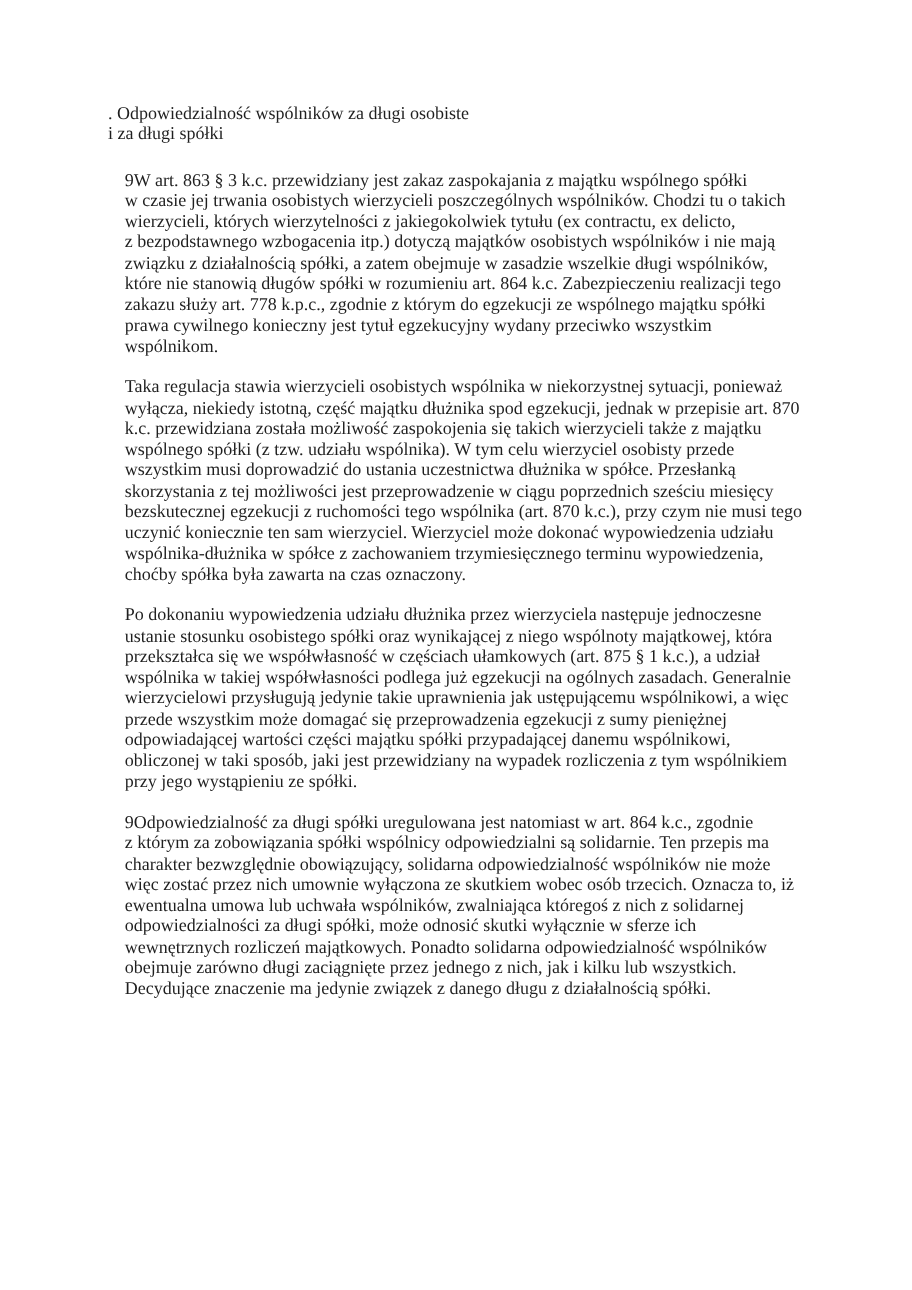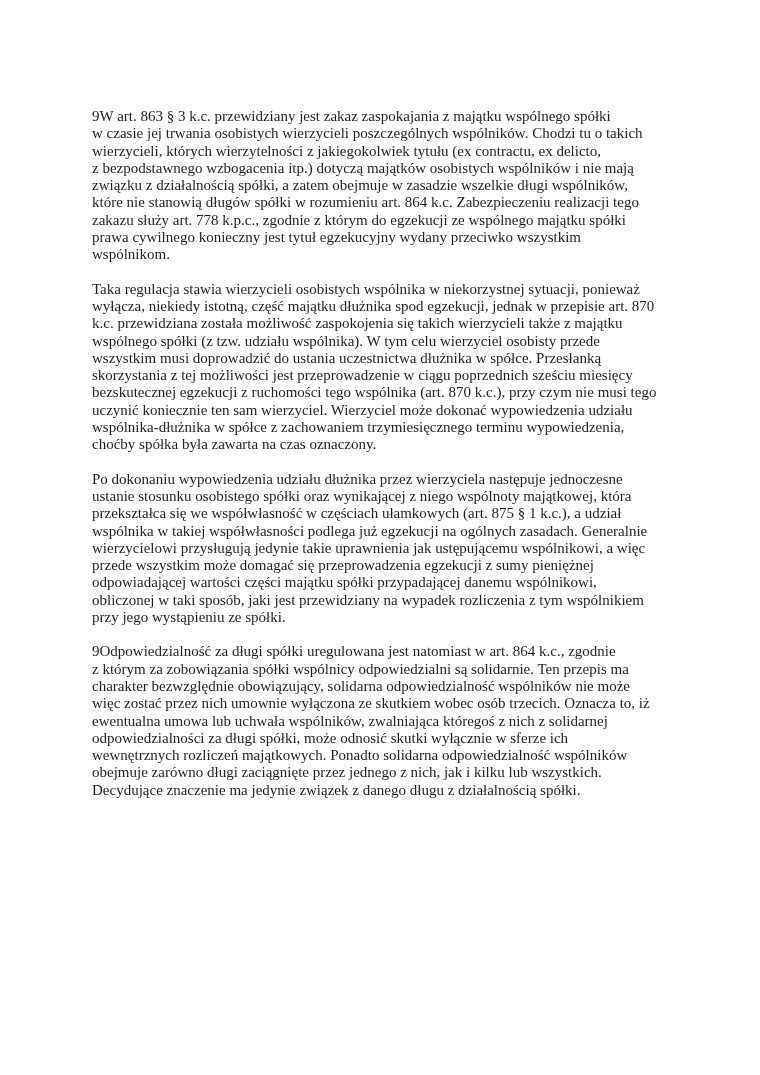--- a/index.html
+++ b/index.html
@@ -44,6 +44,8 @@
 
 <div class="page">
   <div class="content">
+    <h1 class="doc-title">. Odpowiedzialność wspólników za długi osobiste
+i za długi spółki</h1>
     <p class="para first">9W art. 863 § 3 k.c. przewidziany jest zakaz zaspokajania z majątku wspólnego spółki
 w czasie jej trwania osobistych wierzycieli poszczególnych wspólników. Chodzi tu o takich
 wierzycieli, których wierzytelności z jakiegokolwiek tytułu (ex contractu, ex delicto,

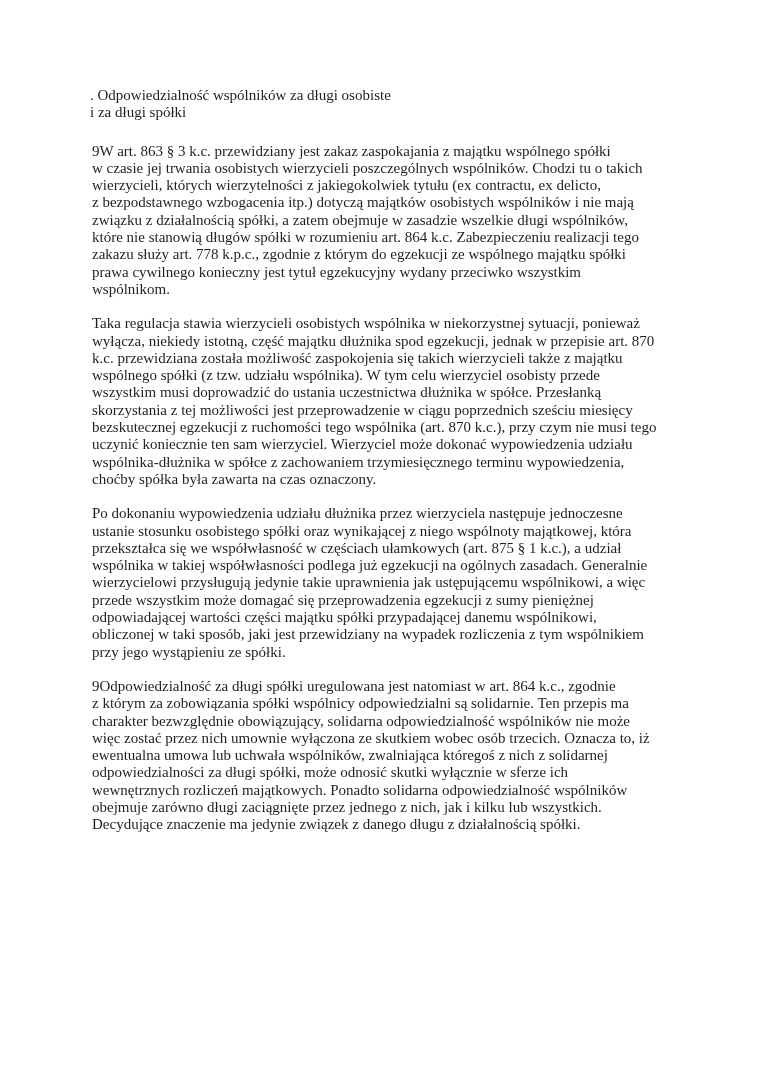--- a/index.html
+++ b/index.html
@@ -33,7 +33,7 @@
     font-size: 15px;
     line-height: 17.3px;
     white-space: pre;
-    margin: 17px 0 0 2px;
+    margin: 17px 0 0 14px;
   }
   .para.first {
     margin-top: 21px;

